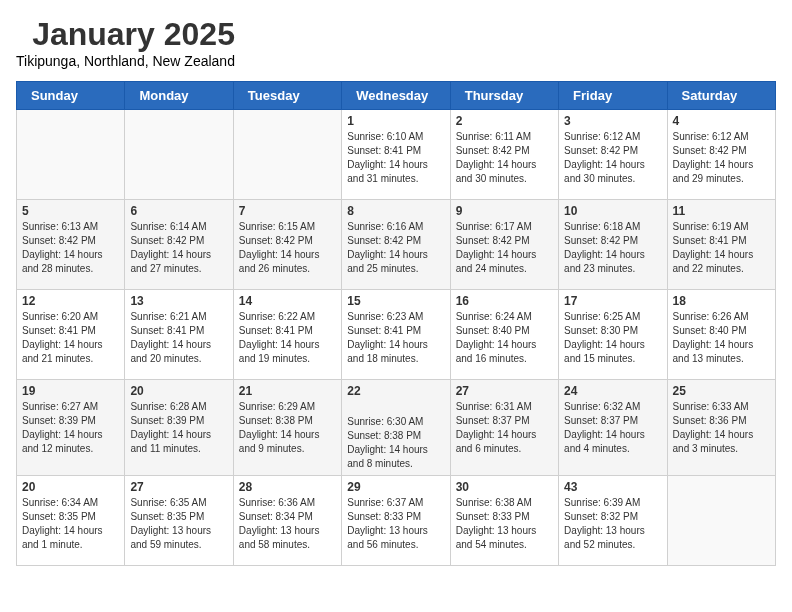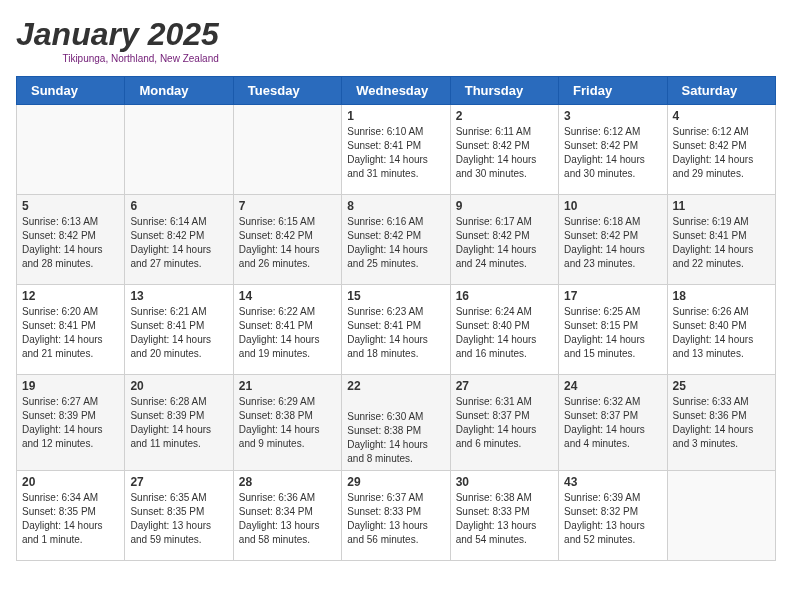--- a/index.html
+++ b/index.html
@@ -39,7 +39,6 @@
       font-size: 32px;
       font-weight: bold;
       color: #333;
-      font-style: italic;
     }
     .location {
       font-size: 10px;

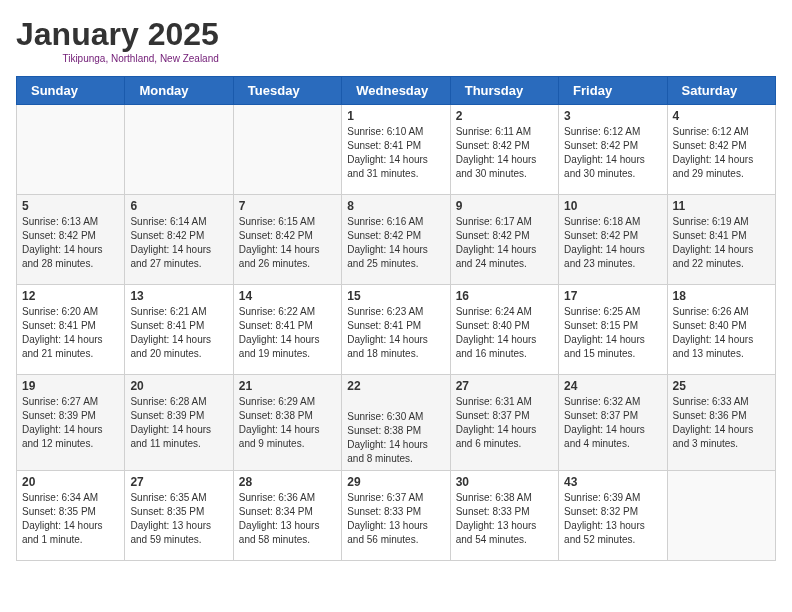--- a/index.html
+++ b/index.html
@@ -41,8 +41,8 @@
       color: #333;
     }
     .location {
-      font-size: 10px;
-      color: #701a75;
+      font-size: 14px;
+      color: #000000;
     }
     .calendar {
       width: 100%;

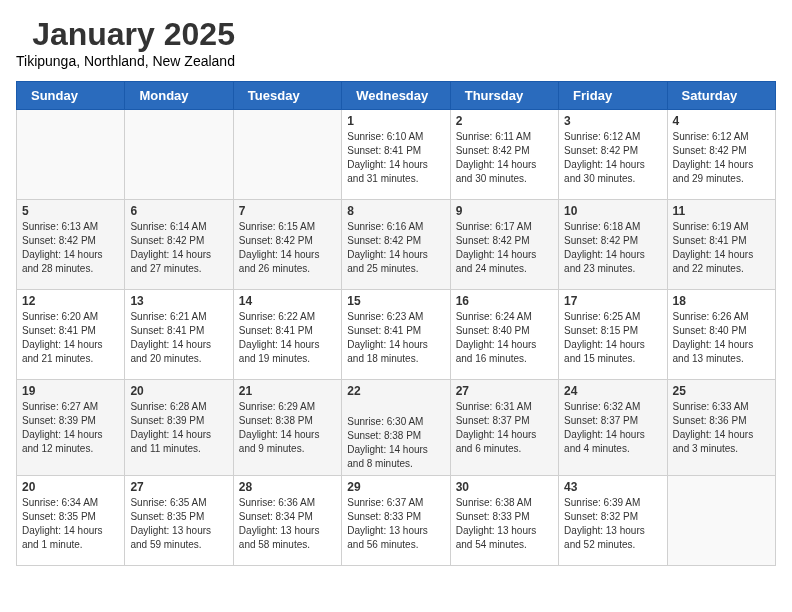--- a/index.html
+++ b/index.html
@@ -234,7 +234,7 @@
         <td>
           <span class="day-number">17</span>
           <div class="day-info" style="white-space: pre-line;">Sunrise: 6:25 AM
-Sunset: 8:15 PM
+Sunset: 8:30 PM
 Daylight: 14 hours
 and 15 minutes.</div>
         </td>

